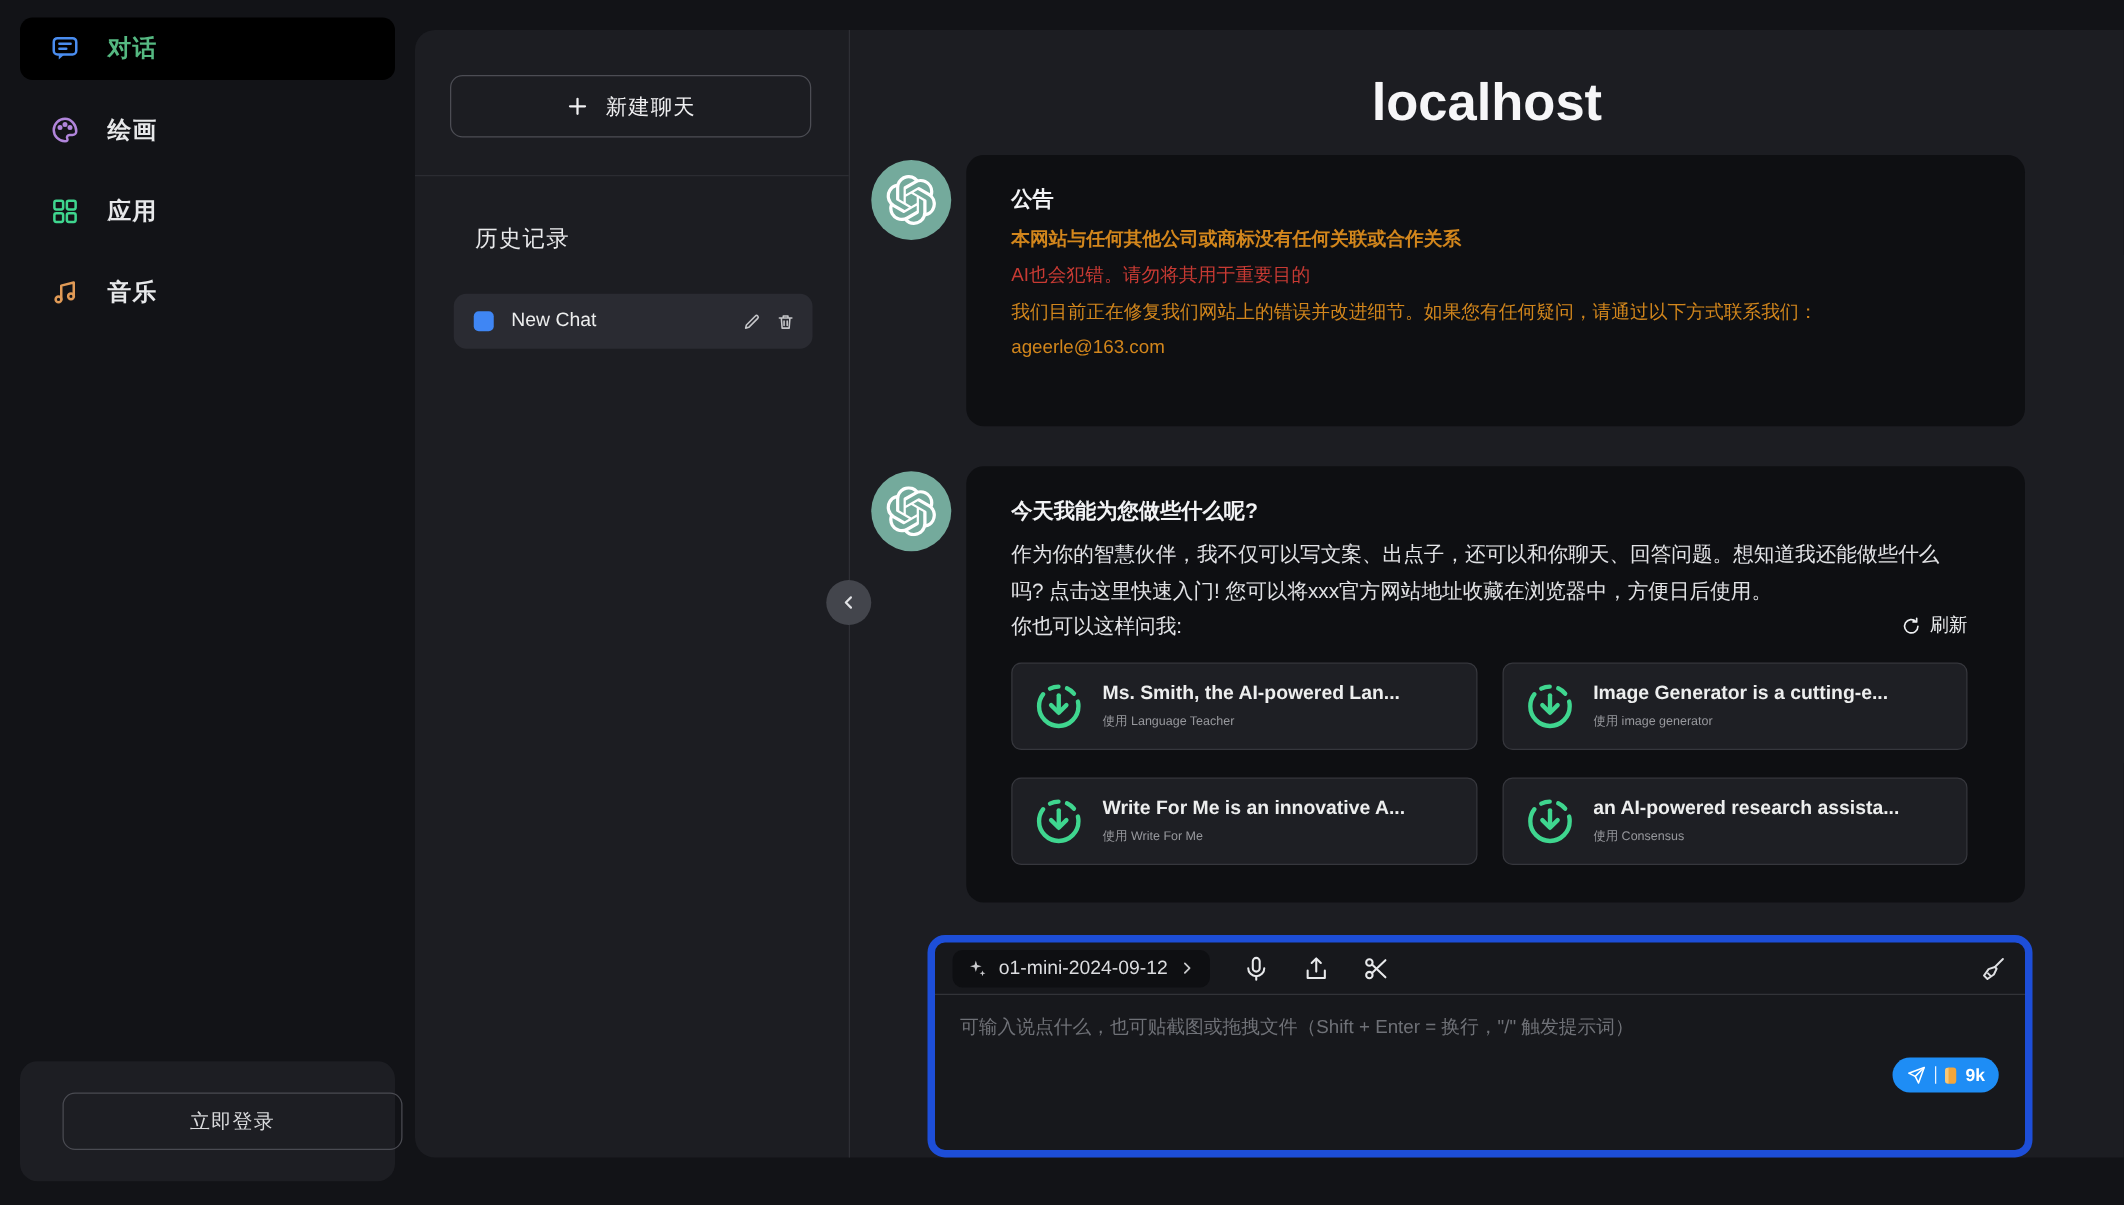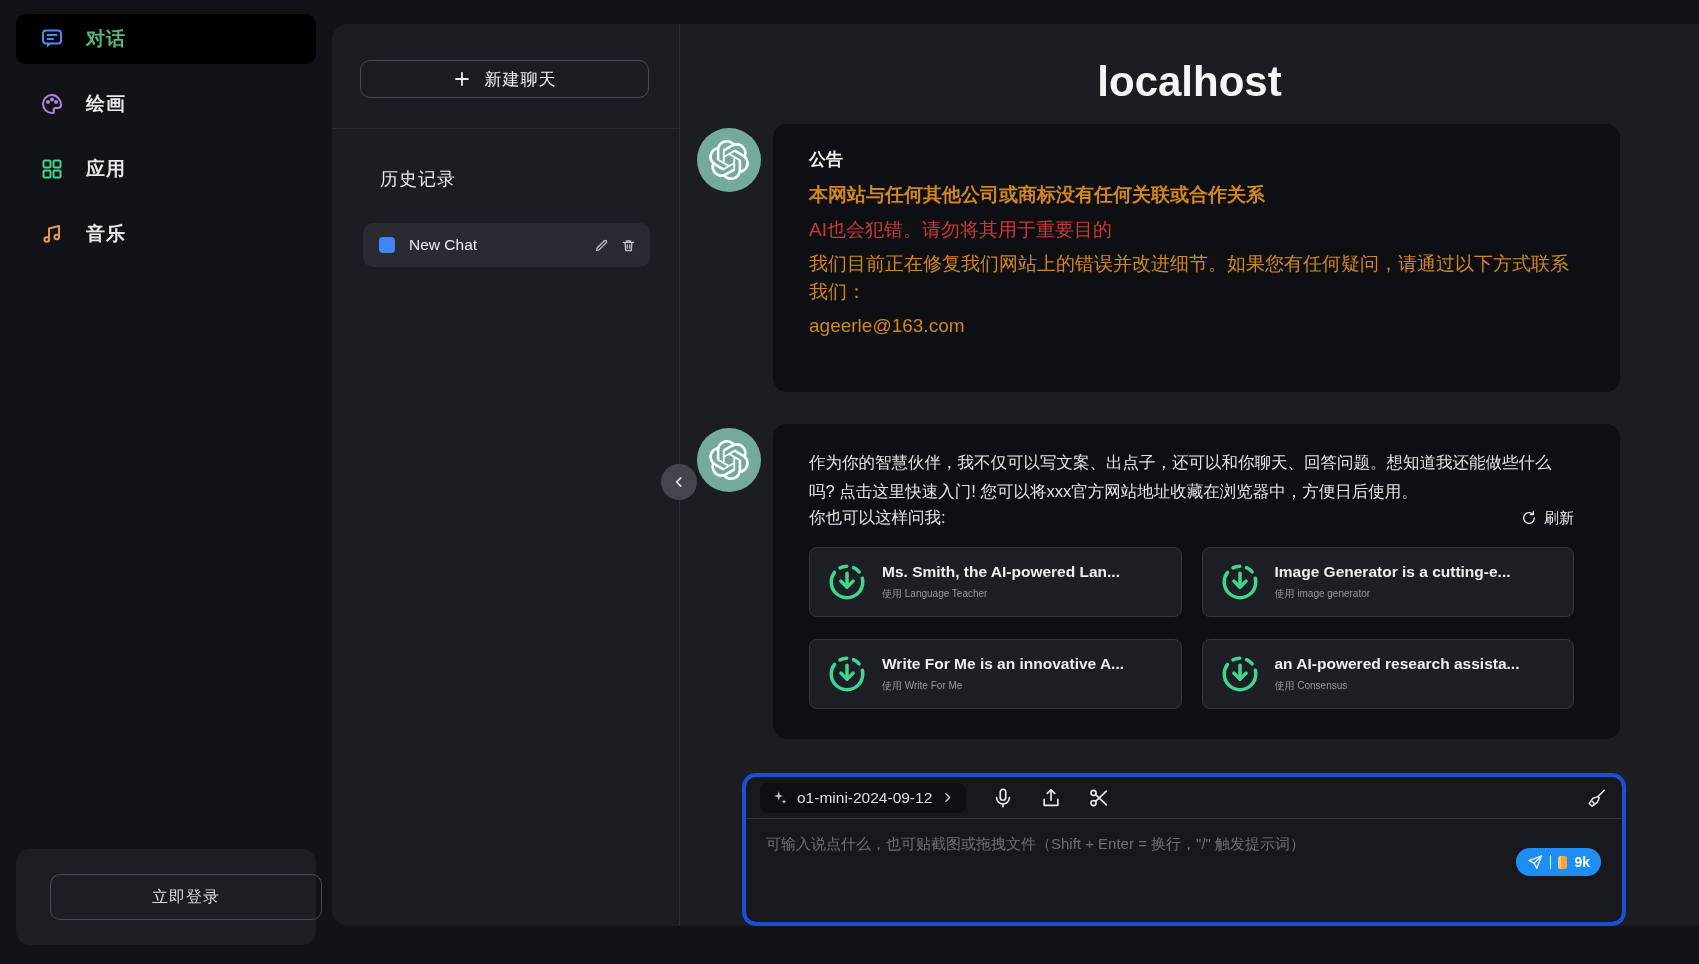--- a/index.html
+++ b/index.html
@@ -50,7 +50,7 @@
   }
   .newchat-btn {
     display: flex; align-items: center; justify-content: center; gap: 14px;
-    margin: 0 30px 0 28px; height: 38px;
+    margin: 0 30px 0 28px; height: 50px;
     border: 1px solid #4c4d54; border-radius: 10px; background: transparent;
     color: #f0f0f2; font-size: 17px; cursor: pointer; font-family: inherit;
     width: calc(100% - 58px); letter-spacing: 1px;

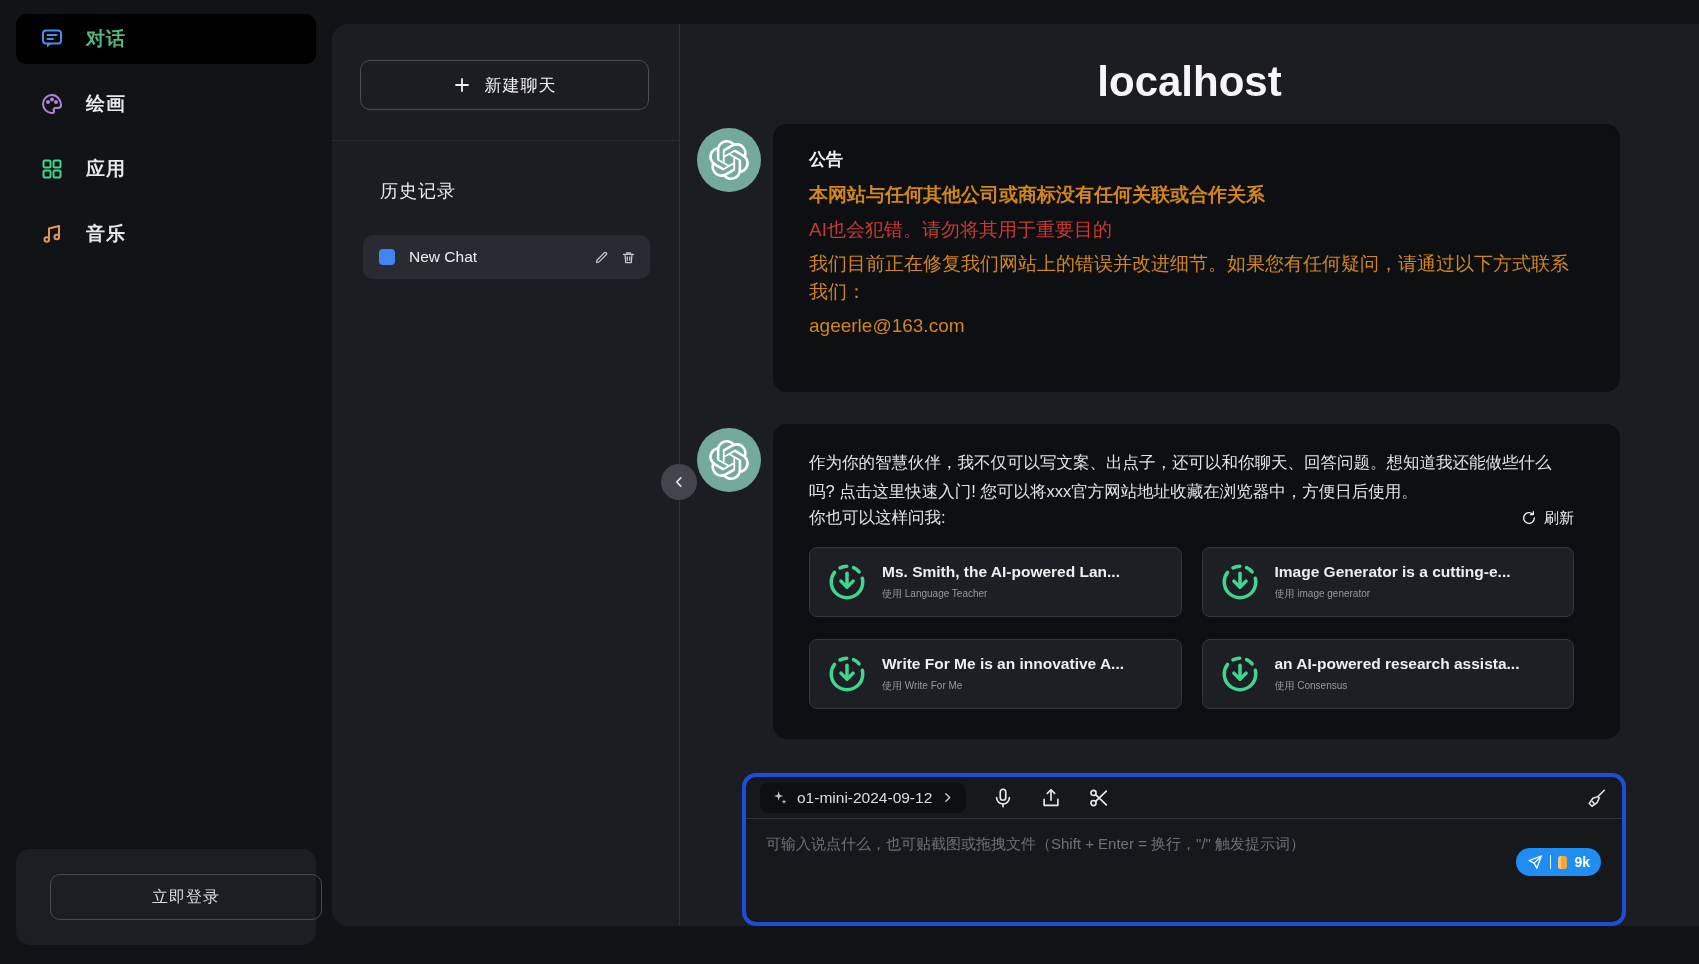--- a/index.html
+++ b/index.html
@@ -94,7 +94,7 @@
     padding: 24px 46px 30px 36px; min-width: 0;
   }
   .bubble h3 { font-size: 17px; font-weight: 700; color: #f2f3f5; margin-bottom: 10px; }
-  .ann-line { font-size: 19px; line-height: 1.45; margin-top: 7px; }
+  .ann-line { font-size: 15px; line-height: 1.45; margin-top: 7px; }
   .ann-bold   { color: #d2861c; font-weight: 700; }
   .ann-red    { color: #c73a33; }
   .ann-orange { color: #d2861c; }

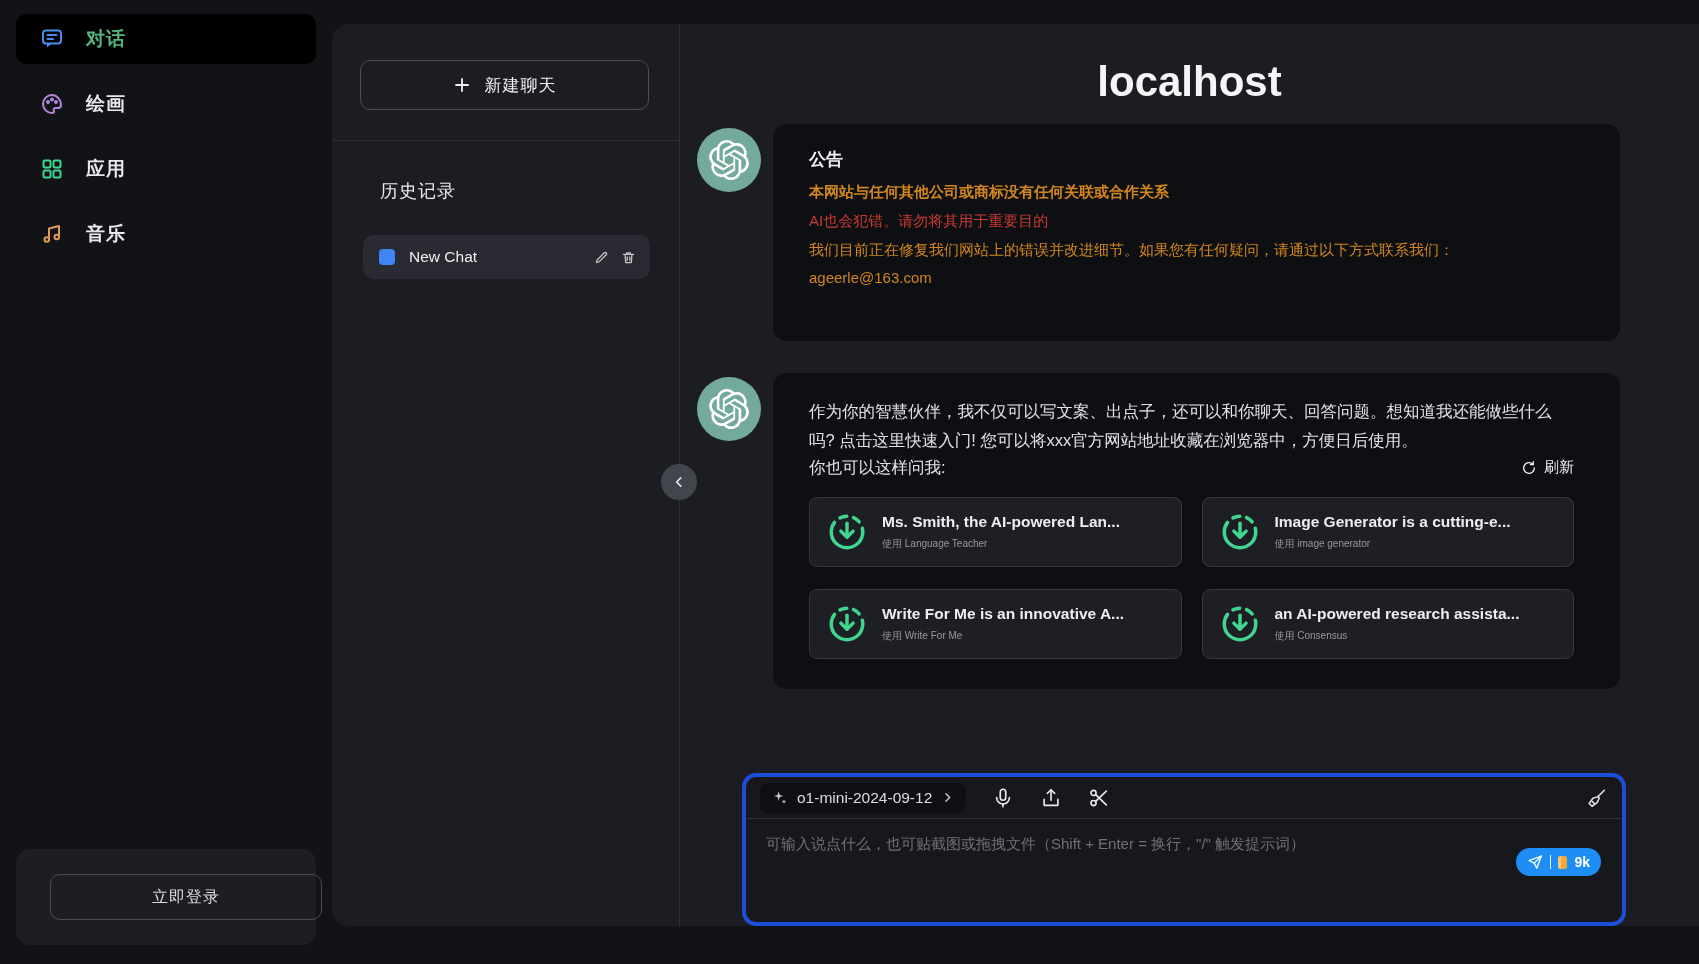--- a/index.html
+++ b/index.html
@@ -274,6 +274,7 @@
           </svg>
         </div>
         <div class="bubble">
+          <h3>今天我能为您做些什么呢?</h3>
           <div class="asst-body">作为你的智慧伙伴，我不仅可以写文案、出点子，还可以和你聊天、回答问题。想知道我还能做些什么吗? 点击这里快速入门! 您可以将xxx官方网站地址收藏在浏览器中，方便日后使用。</div>
           <div class="ask-row">
             <span class="ask-text">你也可以这样问我:</span>

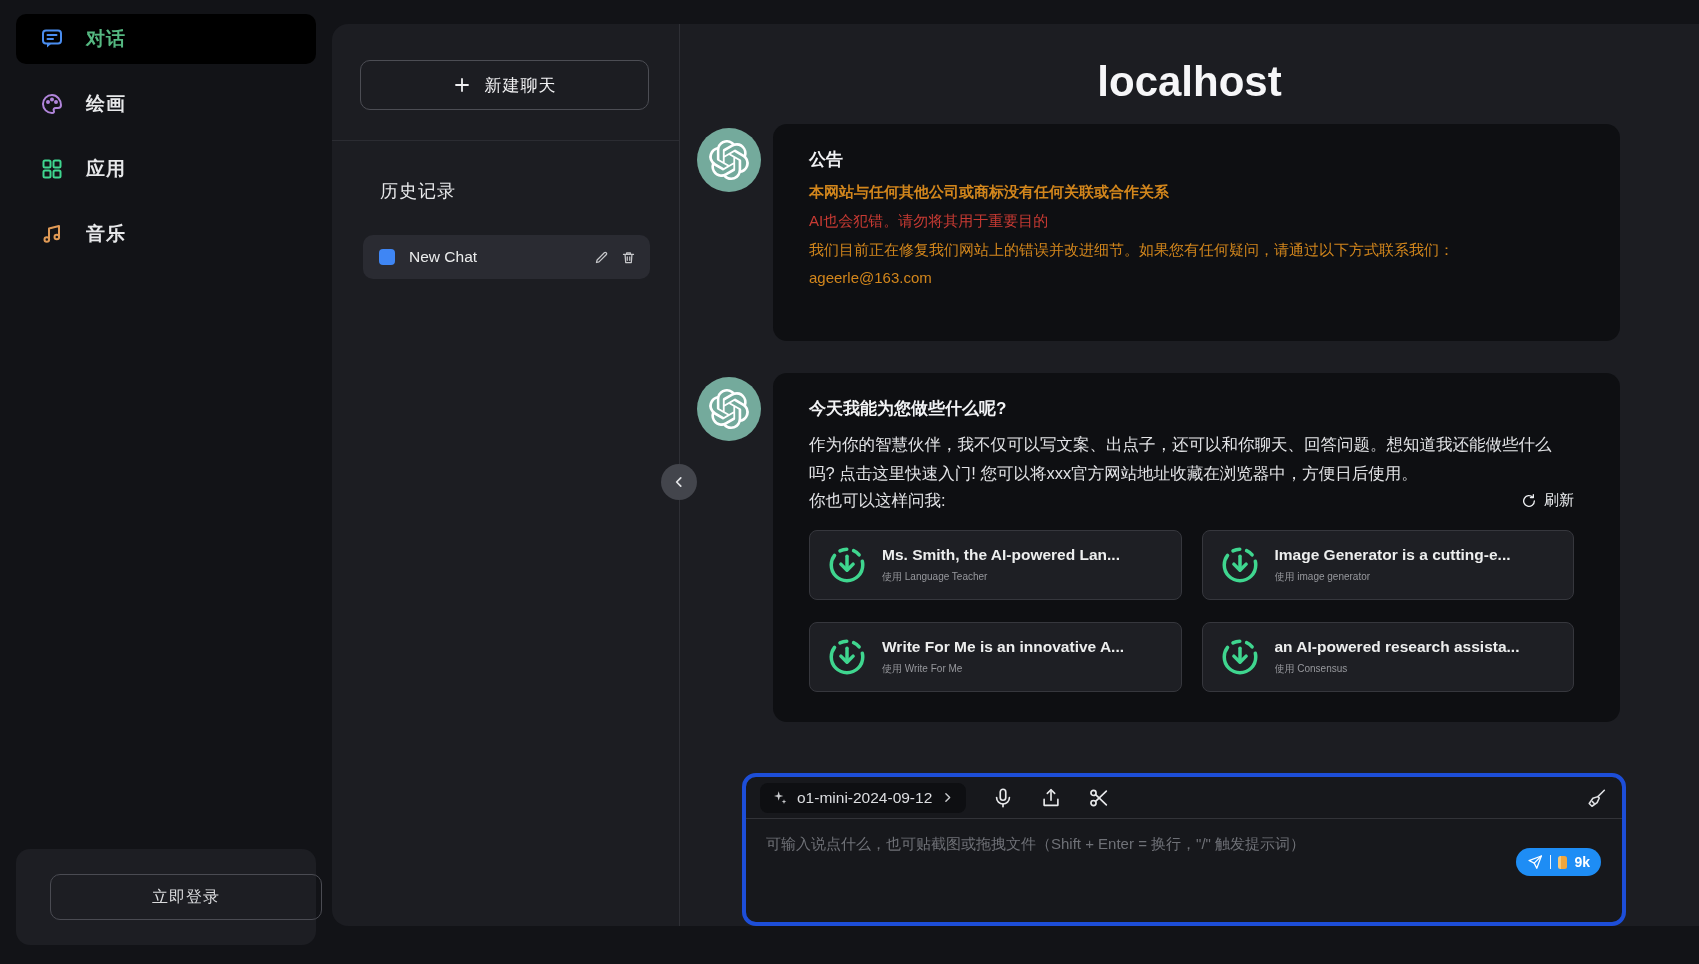--- a/index.html
+++ b/index.html
@@ -123,8 +123,8 @@
 
   
   .composer {
-    position: absolute; left: 62px; right: 73px; bottom: 0; height: 153px;
-    border: 4px solid #1d4ed8; border-radius: 14px; background: #17181c;
+    position: absolute; left: 62px; right: 73px; bottom: 0; height: 178px;
+    border: 6px solid #1d4ed8; border-radius: 14px; background: #17181c;
   }
   .comp-toolbar {
     height: 42px; display: flex; align-items: center; gap: 26px;

